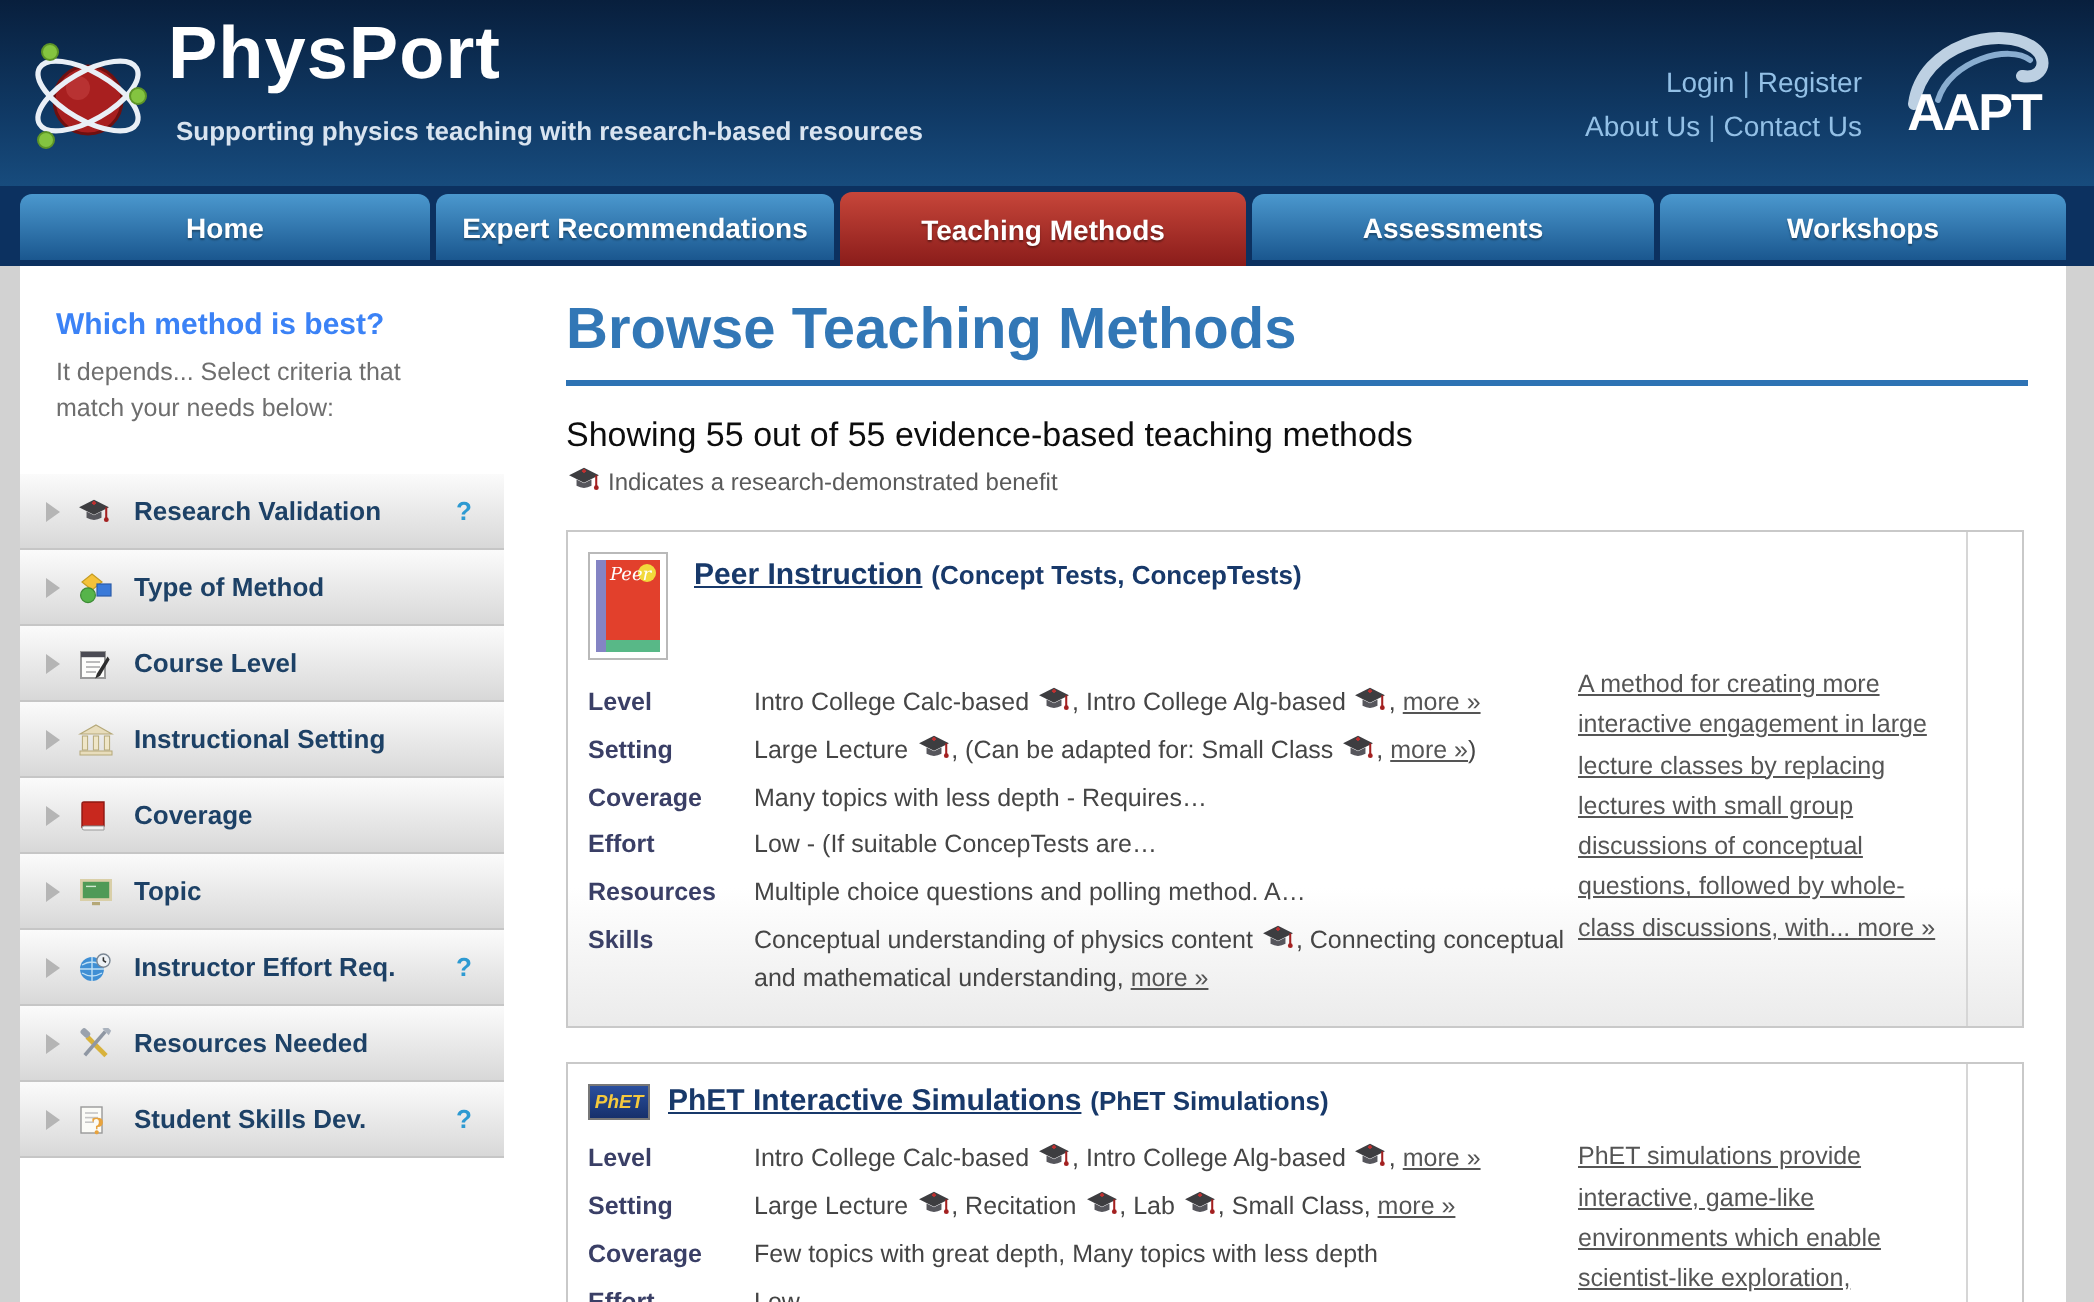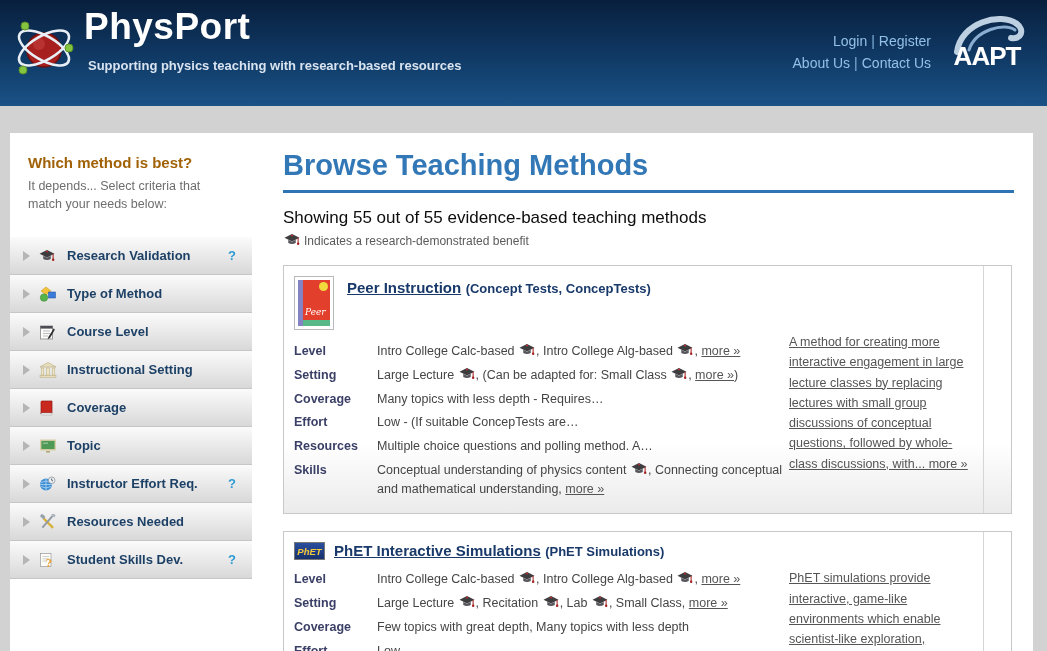--- a/index.html
+++ b/index.html
@@ -124,6 +124,13 @@
     </div>
   </div>
 
+  <div class="navbar">
+    <div class="tab t0">Home</div>
+    <div class="tab t1">Expert Recommendations</div>
+    <div class="tab t2 active">Teaching Methods</div>
+    <div class="tab t3">Assessments</div>
+    <div class="tab t4">Workshops</div>
+  </div>
 
   <div class="page">
 

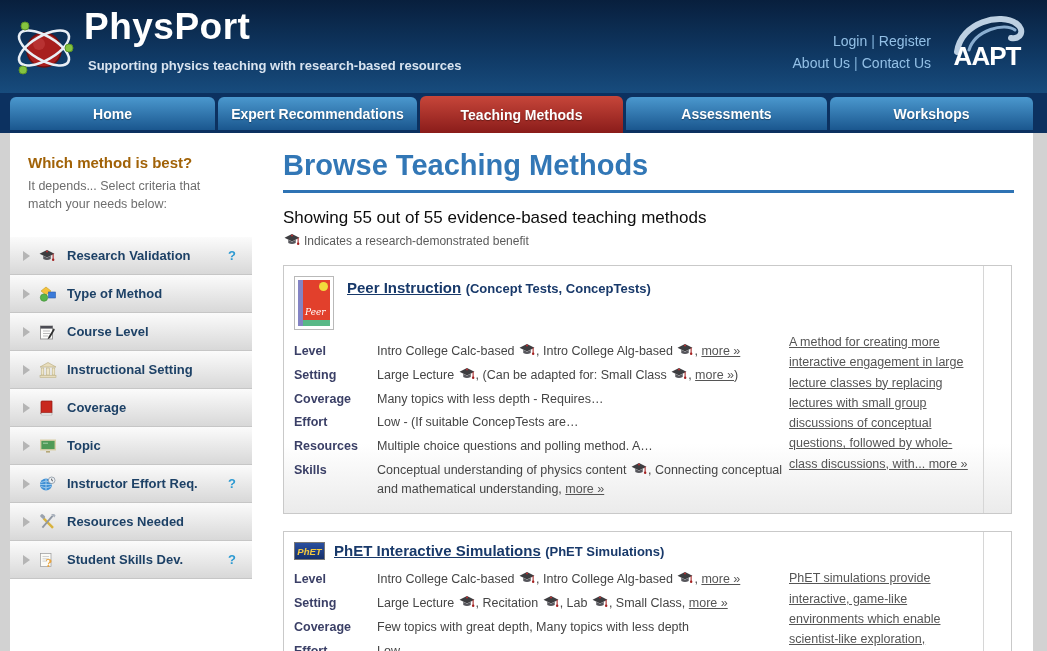--- a/index.html
+++ b/index.html
@@ -35,7 +35,7 @@
   
   .sidebar { position:absolute; left:0; top:0; width:242px; }
   .side-head { height:104px; padding:21px 14px 0 18px; }
-  .side-title { font-size:15px; font-weight:bold; color:#a16207; }
+  .side-title { font-size:15px; font-weight:bold; color:#3b82f6; }
   .side-sub { margin-top:6px; font-size:12.5px; color:#6e6e6e; line-height:1.45; width:190px; }
   .side-item { position:relative; height:38px; padding-left:13px;
                background:linear-gradient(#fbfbfb,#d8d8d8); border-bottom:1px solid #c6c6c6;

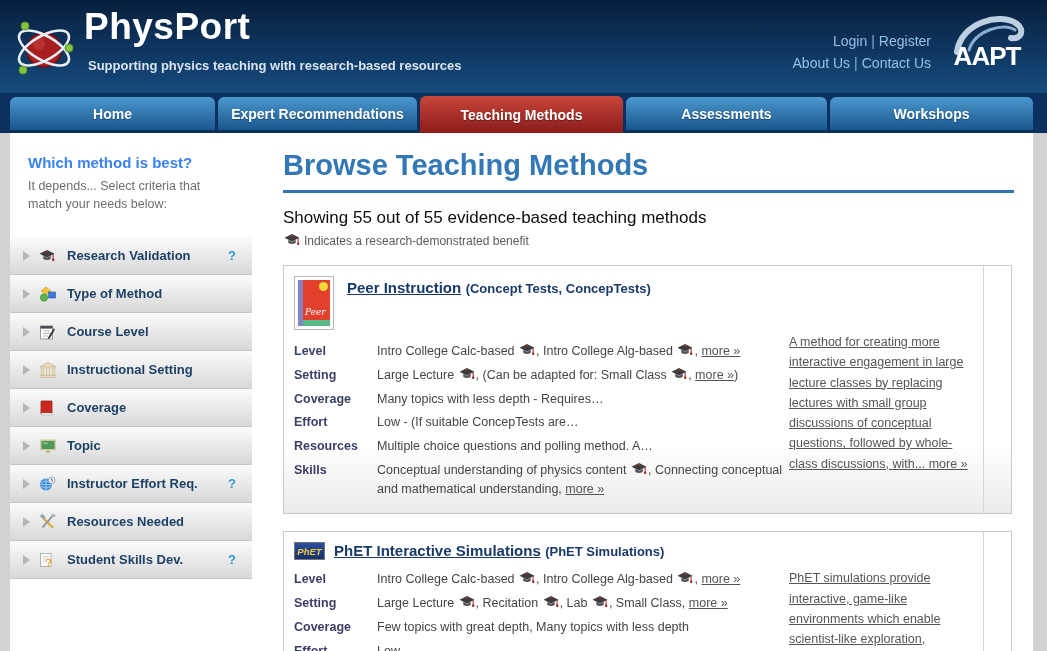--- a/index.html
+++ b/index.html
@@ -82,7 +82,7 @@
   .tp-dot { position:absolute; right:2px; top:2px; width:9px; height:9px; border-radius:50%; background:#f2d93c; }
   .tp-bottom { position:absolute; left:5px; bottom:0; right:0; height:6px; background:#58b887; }
   .tp-word { position:absolute; left:7px; top:3px; color:#fff; font-size:9px; font-style:italic;
-             font-family:"DejaVu Serif", serif;margin-top:24px; }
+             font-family:"DejaVu Serif", serif; }
   
   .thumb-phet { width:31px; height:18px; flex:none; background:linear-gradient(#2a4f9e,#16306b);
                 border:1px solid #777; color:#f5c93d; font-size:9.5px; font-weight:bold; font-style:italic;

